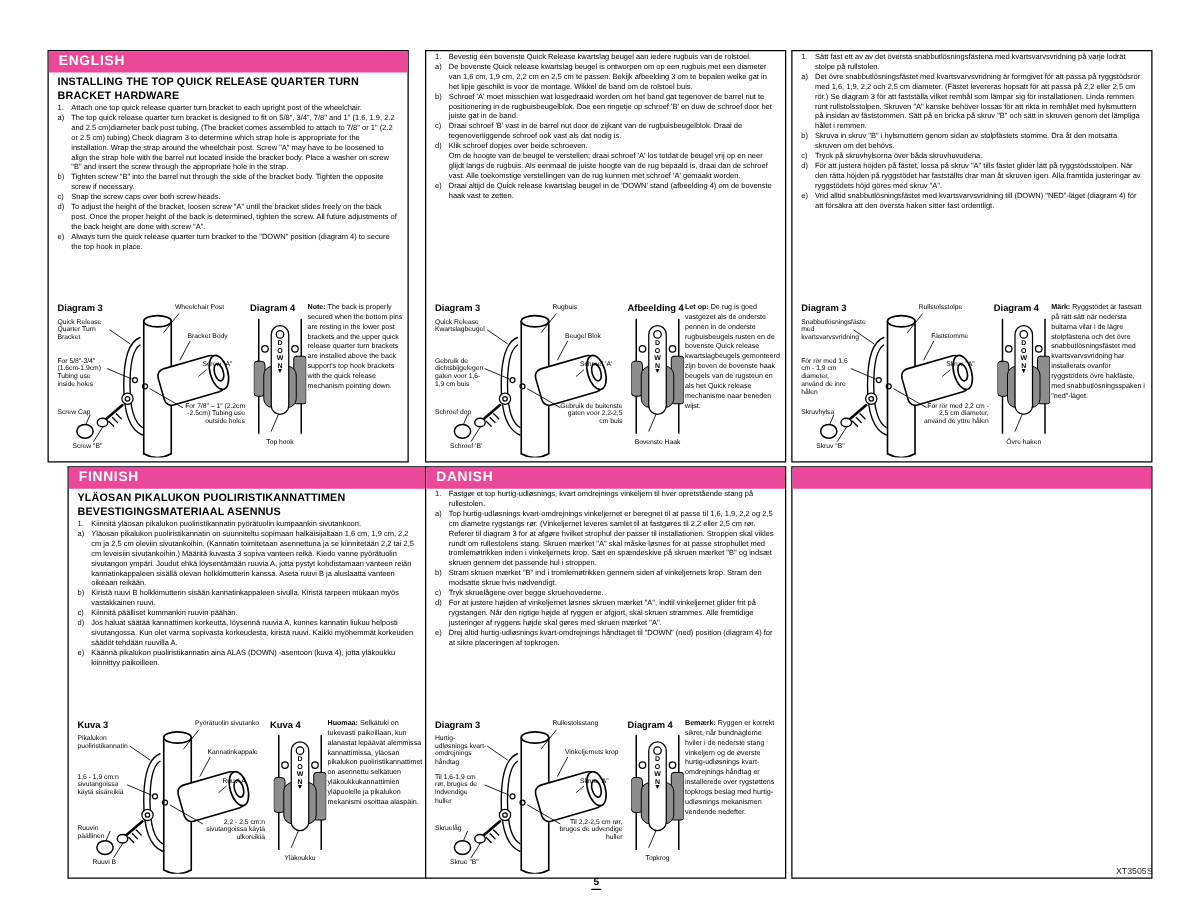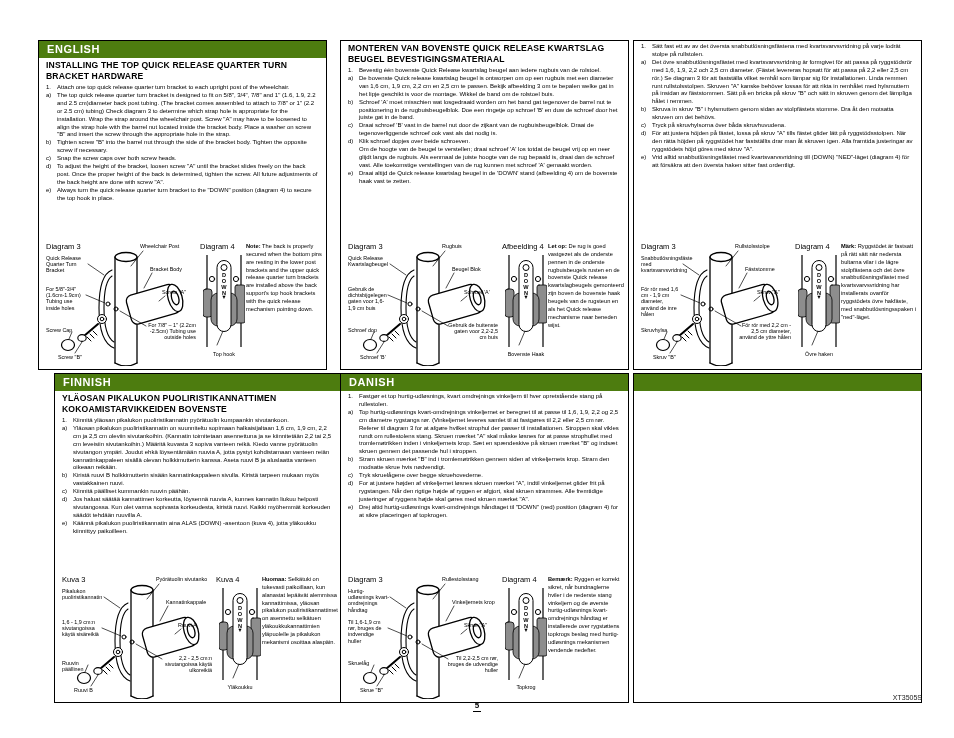--- a/index.html
+++ b/index.html
@@ -10,7 +10,7 @@
     display:flex; flex-direction:column; }
   .p0{left:0;top:0} .p1{left:302px;top:0} .p2{left:595px;top:0}
   .p3{left:16px;top:333px} .p4{left:302px;top:333px} .p5{left:595px;top:333px}
-  .phead { background:#4d7c0f; color:#fff; font-weight:bold; font-size:11px; letter-spacing:.6px;
+  .phead { background:#ec4899; color:#fff; font-weight:bold; font-size:11px; letter-spacing:.6px;
     height:17px; line-height:17px; padding:0 8px; flex:none; }
   .pbody { position:relative; flex:1; padding:2px 7px 3px 7px; display:flex; flex-direction:column; overflow:hidden; }
   .ptitle { font-size:8.6px; font-weight:bold; line-height:1.25; letter-spacing:.15px; margin-bottom:2.5px; }

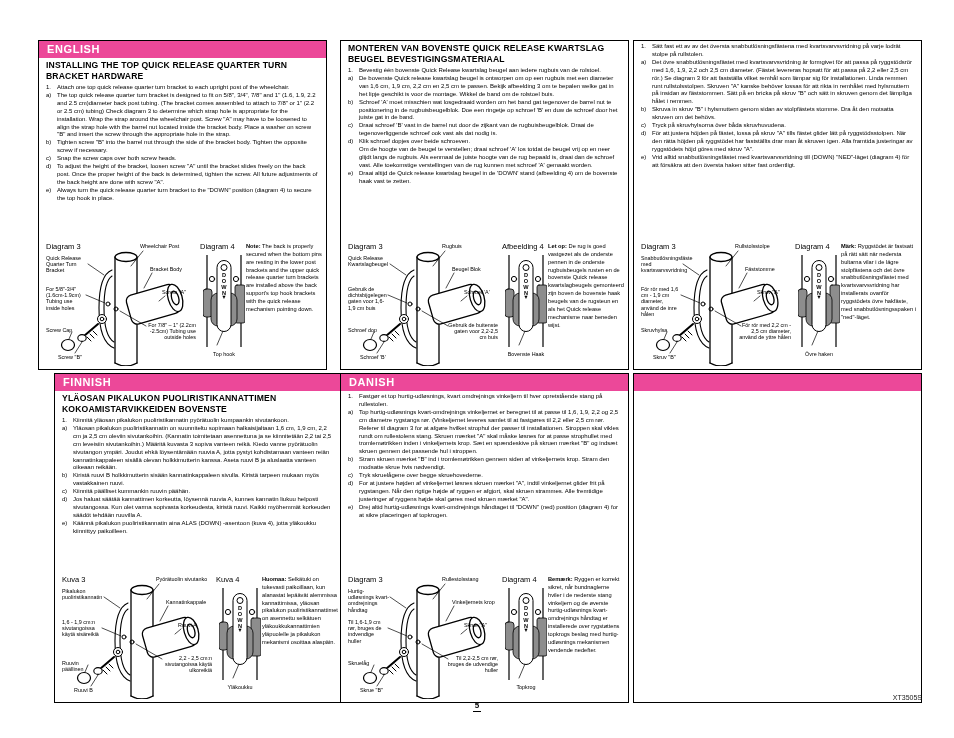--- a/index.html
+++ b/index.html
@@ -166,7 +166,6 @@
 
   <section class="panel p1">
     <div class="pbody">
-      <h2 class="ptitle">MONTEREN VAN BOVENSTE QUICK RELEASE KWARTSLAG BEUGEL BEVESTIGINGSMATERIAAL</h2>
       <div class="steps">
 
       <div class="step">

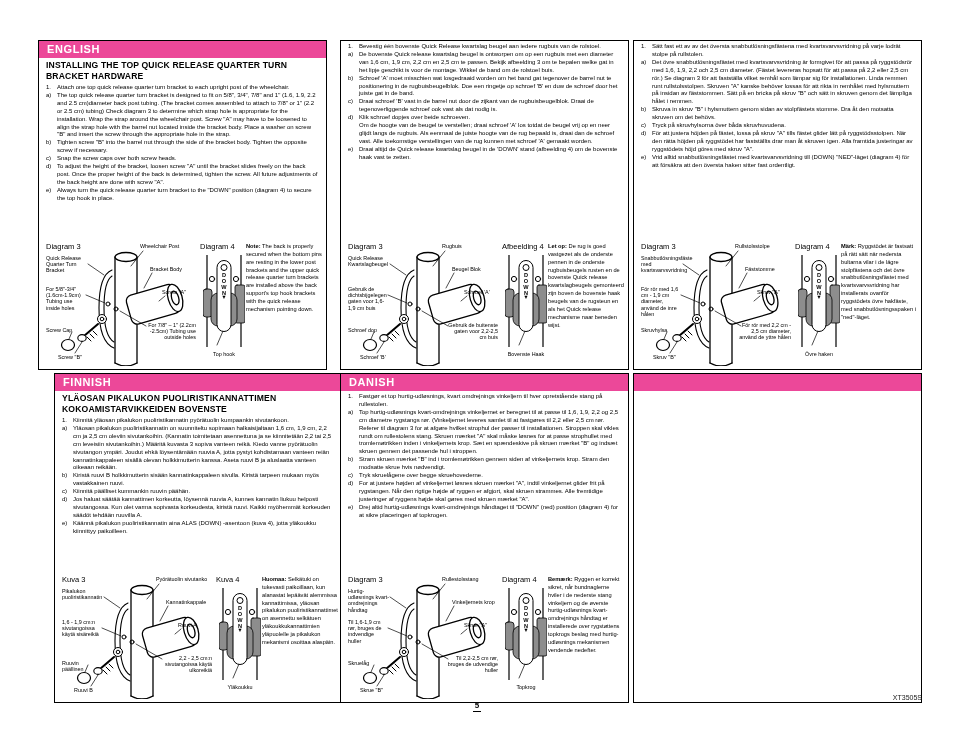--- a/index.html
+++ b/index.html
@@ -19,7 +19,7 @@
   .slbl { width:11px; flex:none; }
   .stxt { flex:1; }
   .drow { position:relative; margin-top:auto; height:124px; flex:none; }
-  .dlab { position:absolute; font-weight:normal; font-size:7.5px; white-space:nowrap;text-align:center; }
+  .dlab { position:absolute; font-weight:bold; font-size:7.5px; white-space:nowrap;text-align:center; }
   .d3zone { position:absolute; left:0; top:0; width:150px; height:124px; }
   .d3art { position:absolute; inset:0; }
   .d4zone { position:absolute; left:154px; top:0; width:48px; height:124px; }

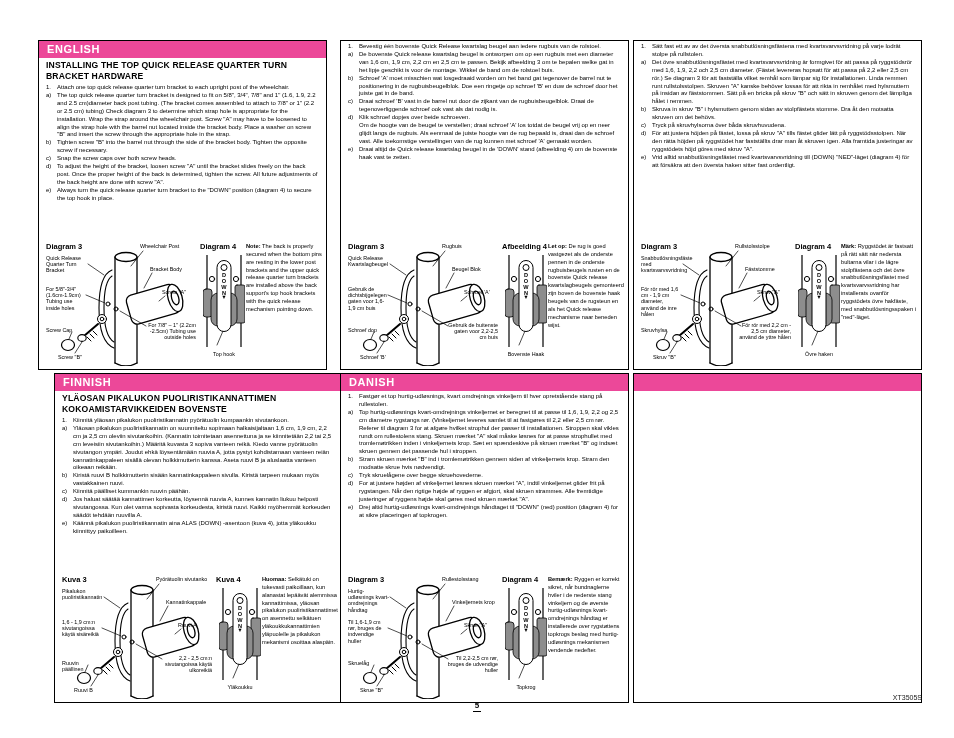--- a/index.html
+++ b/index.html
@@ -389,7 +389,7 @@
   <section class="panel p3">
     <div class="phead"><span>FINNISH</span></div>
     <div class="pbody">
-      <h2 class="ptitle">YLÄOSAN PIKALUKON PUOLIRISTIKANNATTIMEN KOKOAMISTARVIKKEIDEN BOVENSTE</h2>
+      <h2 class="ptitle">YLÄOSAN PIKALUKON PUOLIRISTIKANNATTIMEN BEVESTIGINGSMATERIAAL ASENNUS</h2>
       <div class="steps">
 
       <div class="step">

